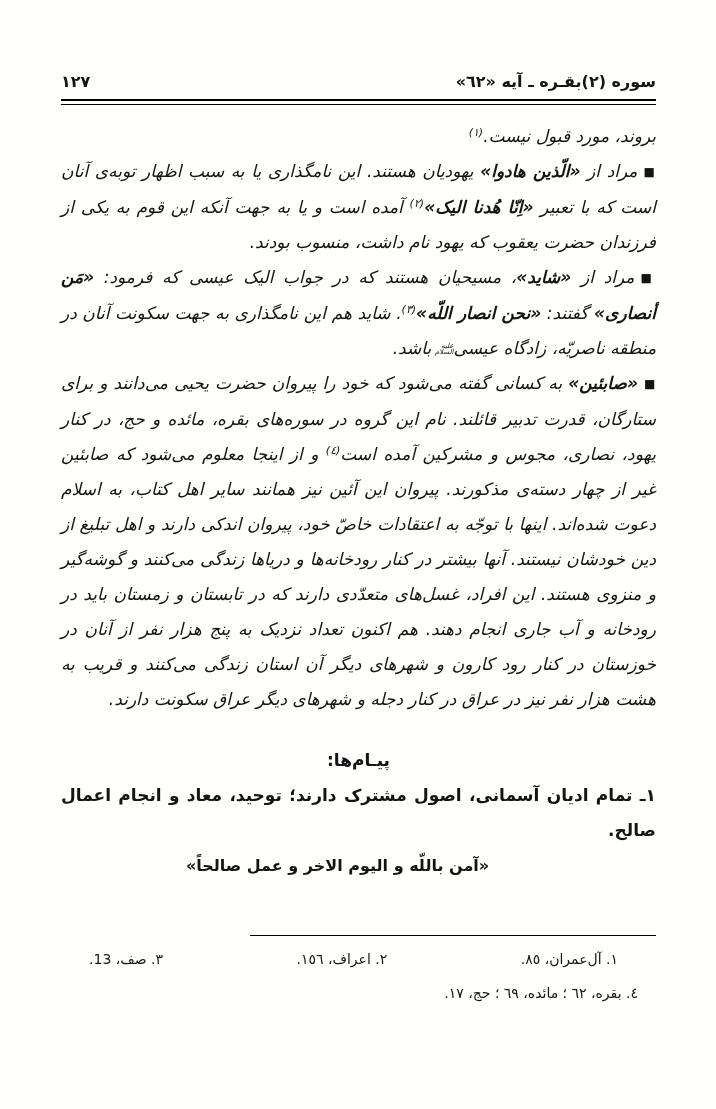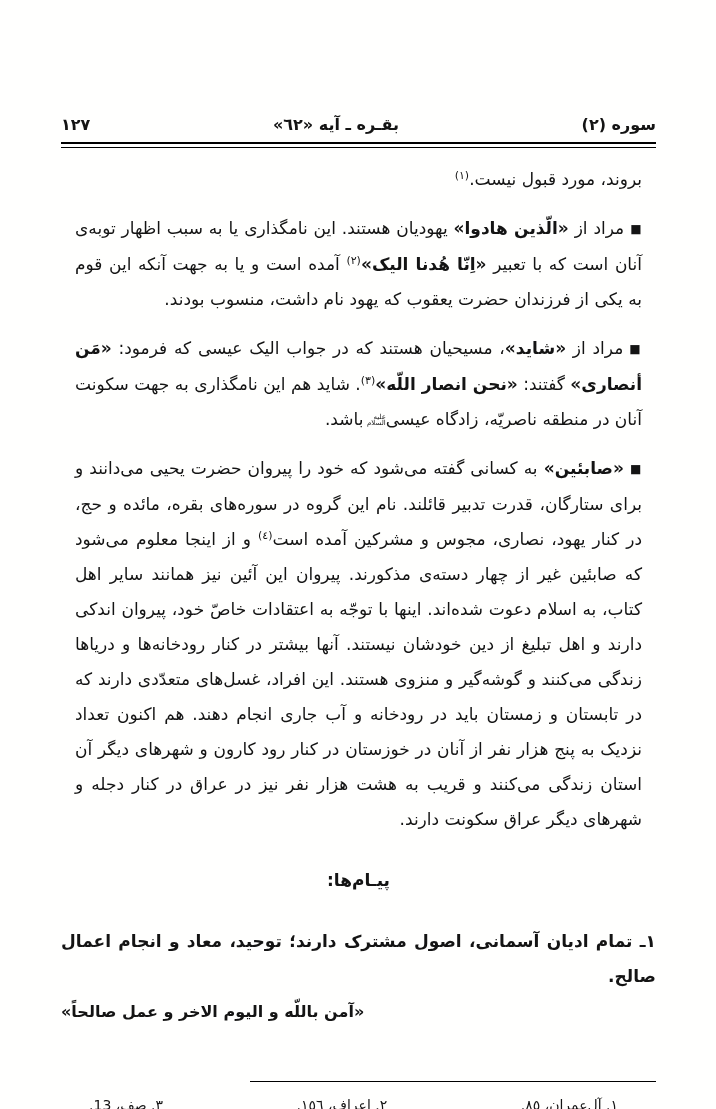--- a/index.html
+++ b/index.html
@@ -19,7 +19,7 @@
     display:flex;justify-content:space-between;align-items:baseline;
     font-size:16px;font-weight:bold;line-height:24px;
   }
-  .running-head .mid{flex:1;text-align:center;margin-top:43px;}
+  .running-head .mid{flex:1;text-align:right;}
   .head-rule{
     margin-top:5px;height:3px;
     border-top:2.5px solid #000;

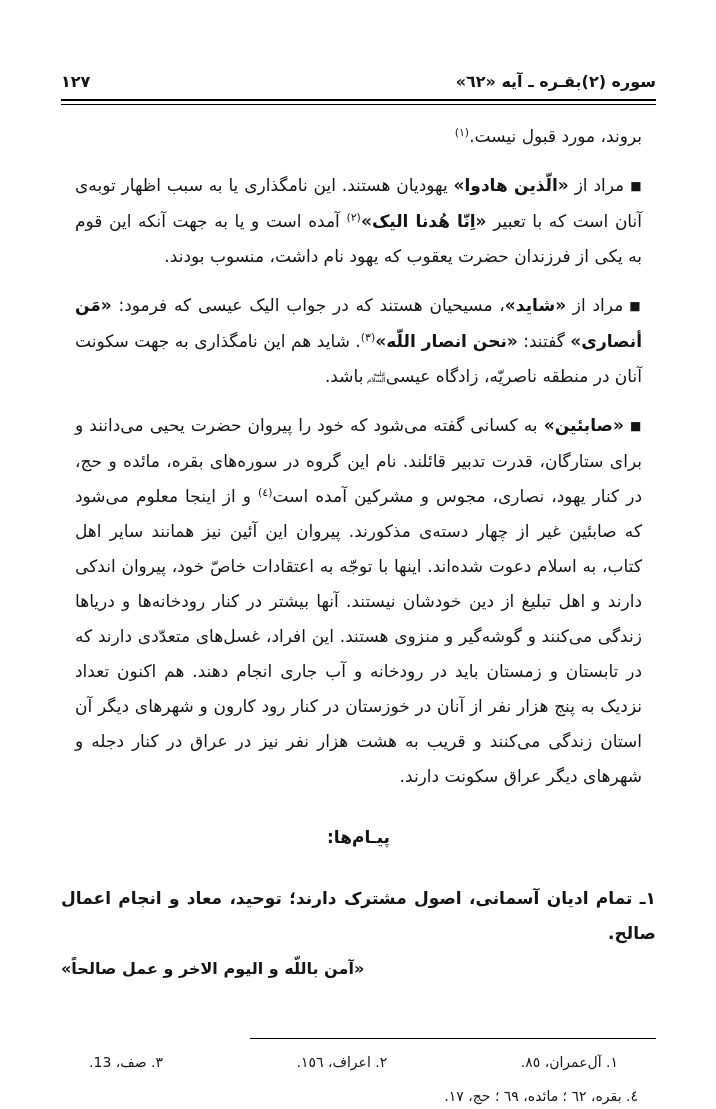--- a/index.html
+++ b/index.html
@@ -28,9 +28,10 @@
   
   .body-text{margin-top:14px;}
   .body-text p{
-    margin:14px;
+    margin:0;
     font-size:17px;line-height:35px;
     text-align:justify;
+    font-style:italic;
   }
   .body-text p.last-short{text-align:right;}
   .marker{

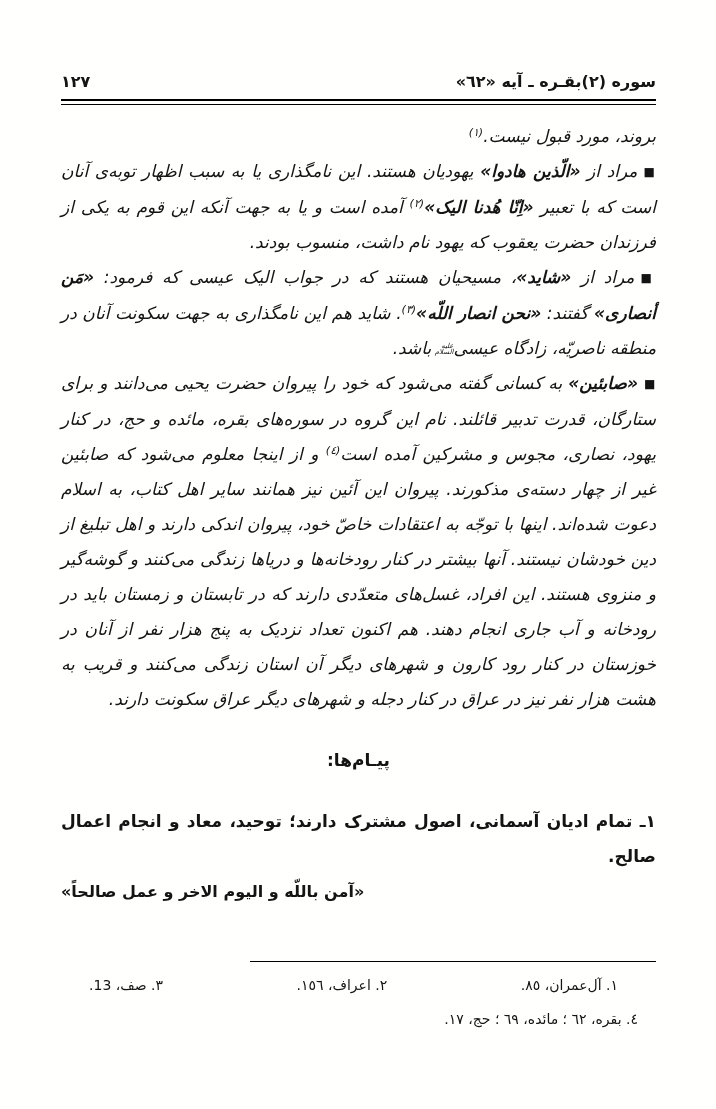--- a/index.html
+++ b/index.html
@@ -51,7 +51,7 @@
   .messages{margin-top:26px;}
   .messages p{margin:0;font-size:17px;line-height:35px;}
   .messages .heading{font-weight:bold;text-align:center;}
-  .messages .item{font-weight:bold;text-align:justify;margin-top:26px;}
+  .messages .item{font-weight:bold;text-align:justify;}
   .messages .verse{
     font-weight:bold;text-align:left;
     padding-left:0;padding-right:42px;

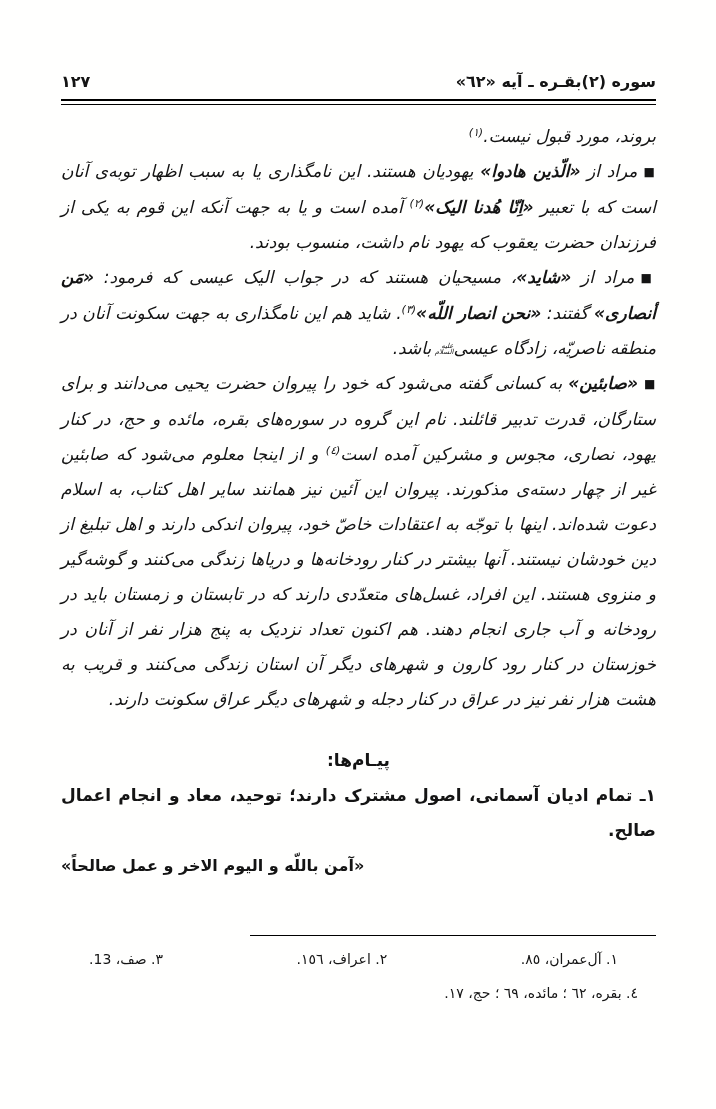--- a/index.html
+++ b/index.html
@@ -53,7 +53,7 @@
   .messages .heading{font-weight:bold;text-align:center;}
   .messages .item{font-weight:bold;text-align:justify;}
   .messages .verse{
-    font-weight:bold;text-align:left;
+    font-weight:bold;text-align:center;
     padding-left:0;padding-right:42px;
     font-size:16px;
   }

